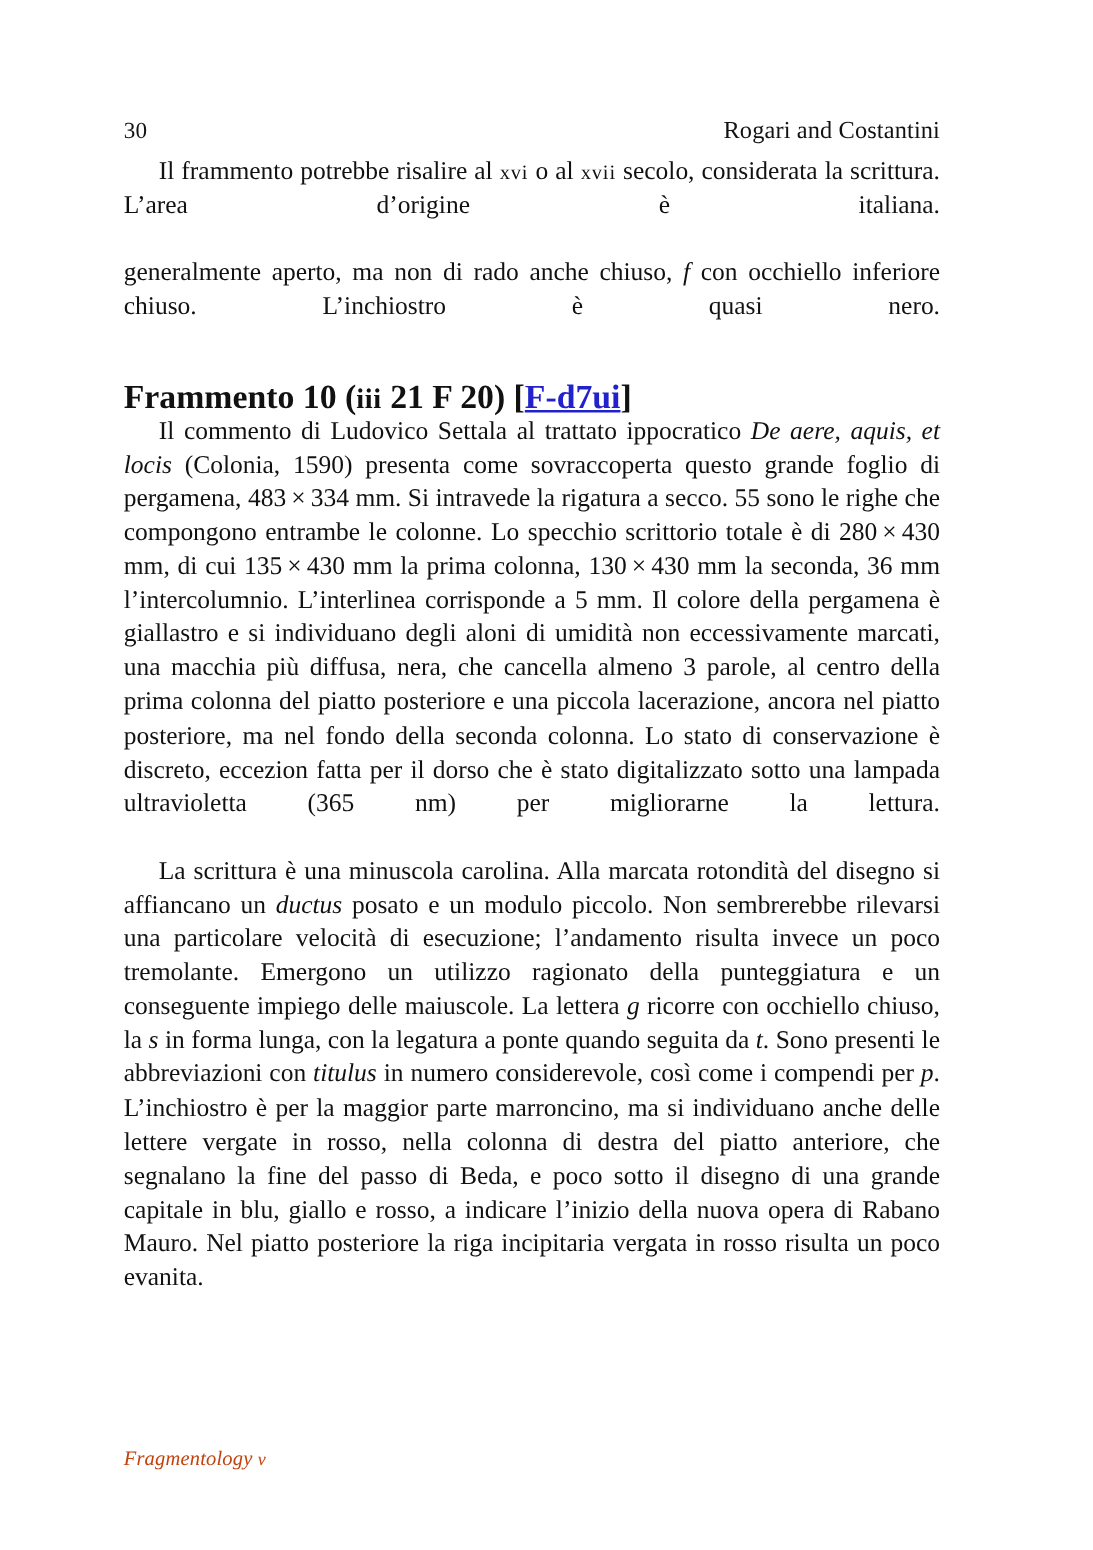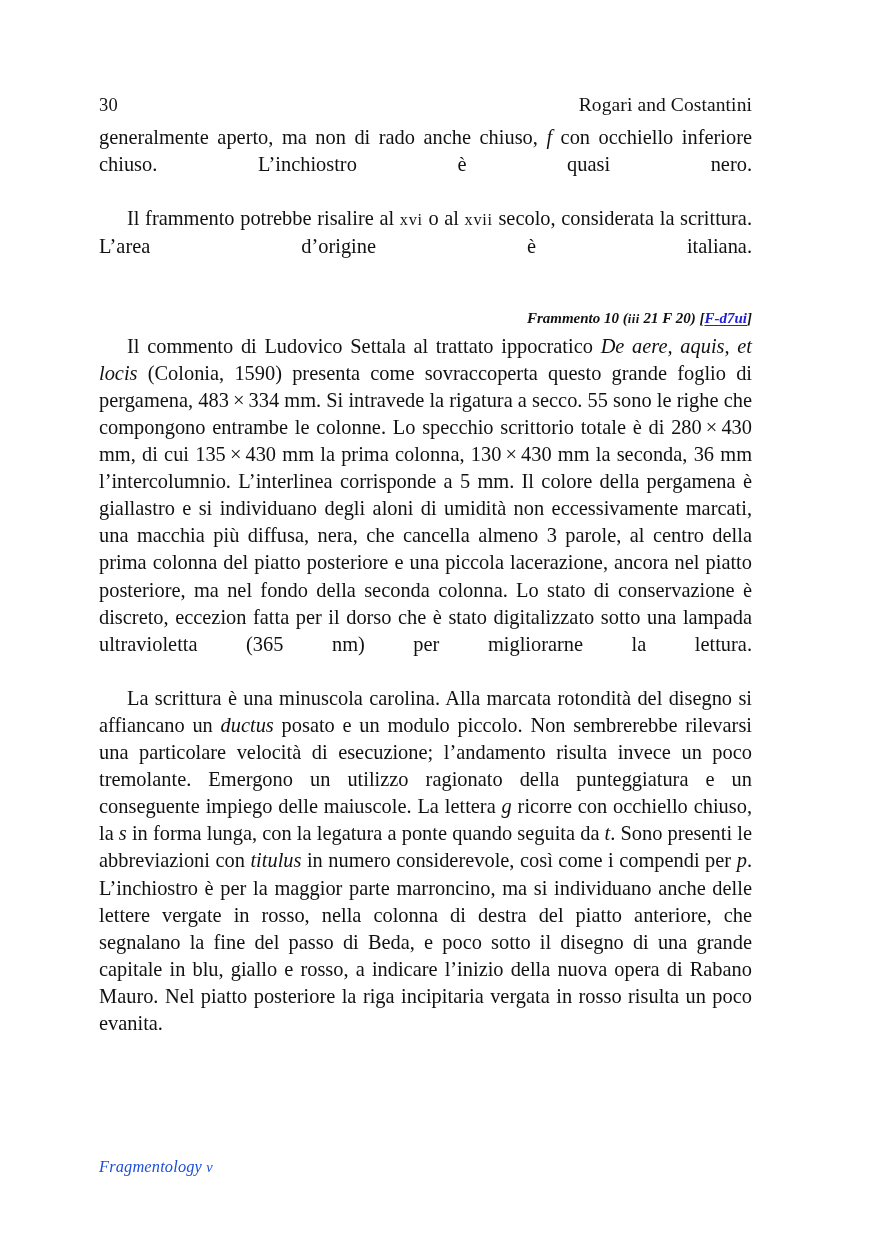--- a/index.html
+++ b/index.html
@@ -152,9 +152,9 @@
 
   <div class="textblock">
 
+    <p class="body indent"><span>Il frammento potrebbe risalire al </span><span class="sc">xvi</span><span> o al </span><span class="sc">xvii</span><span> secolo, considerata la scrittura. L’area d’origine è italiana.</span></p>
+
     <p class="body"><span>generalmente aperto, ma non di rado anche chiuso, </span><em>f</em><span> con occhiello inferiore chiuso. L’inchiostro è quasi nero.</span></p>
-
-    <p class="body indent"><span>Il frammento potrebbe risalire al </span><span class="sc">xvi</span><span> o al </span><span class="sc">xvii</span><span> secolo, considerata la scrittura. L’area d’origine è italiana.</span></p>
 
 
 

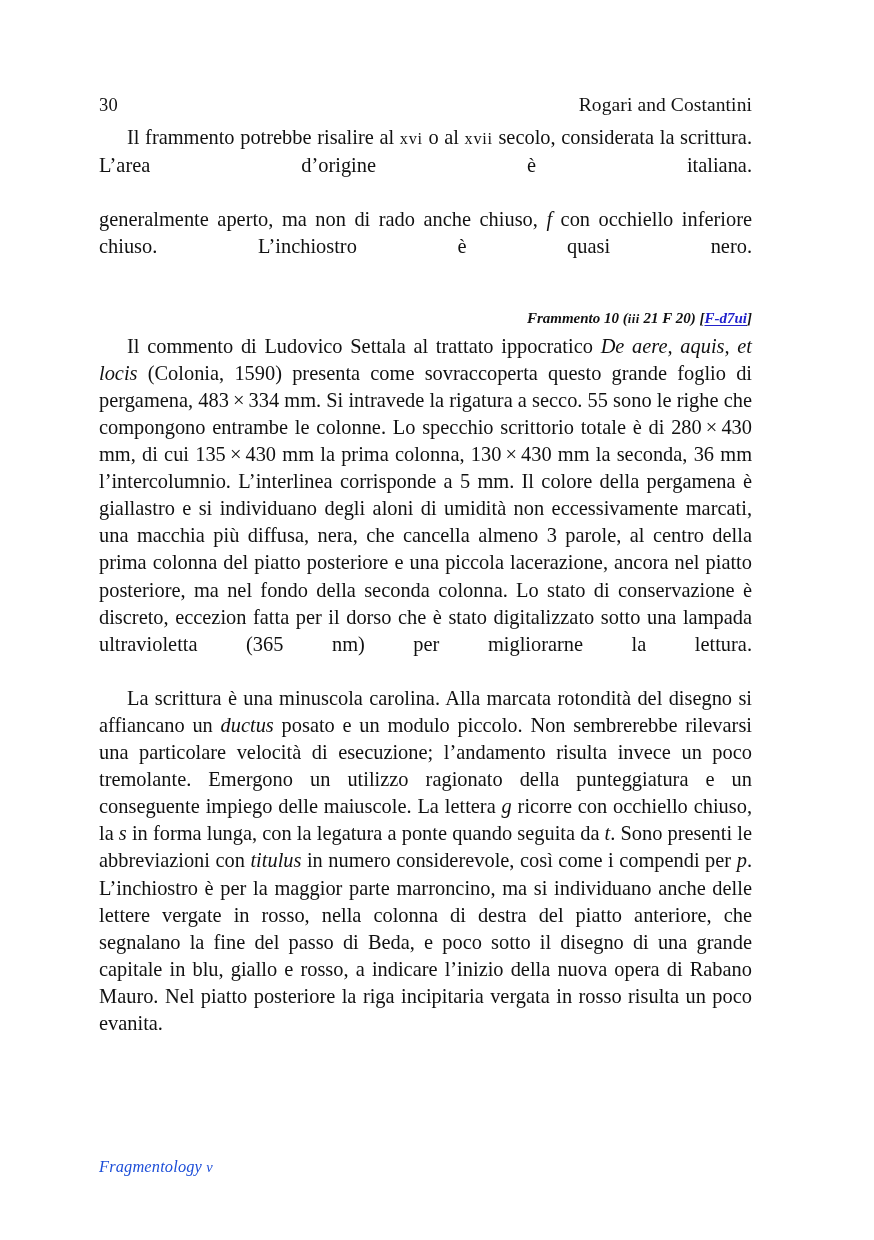--- a/index.html
+++ b/index.html
@@ -97,12 +97,11 @@
   h2.frag-heading {
     margin: 0;
     padding: 0;
-    font-size: 15px;
+    font-size: 27px;
     line-height: 27.1px;
     font-weight: bold;
     color: #111111;
-    text-align: right;
-    font-style: italic;
+    text-align: left;
   }
   h2.frag-heading .sc {
     font-size: 0.84em;

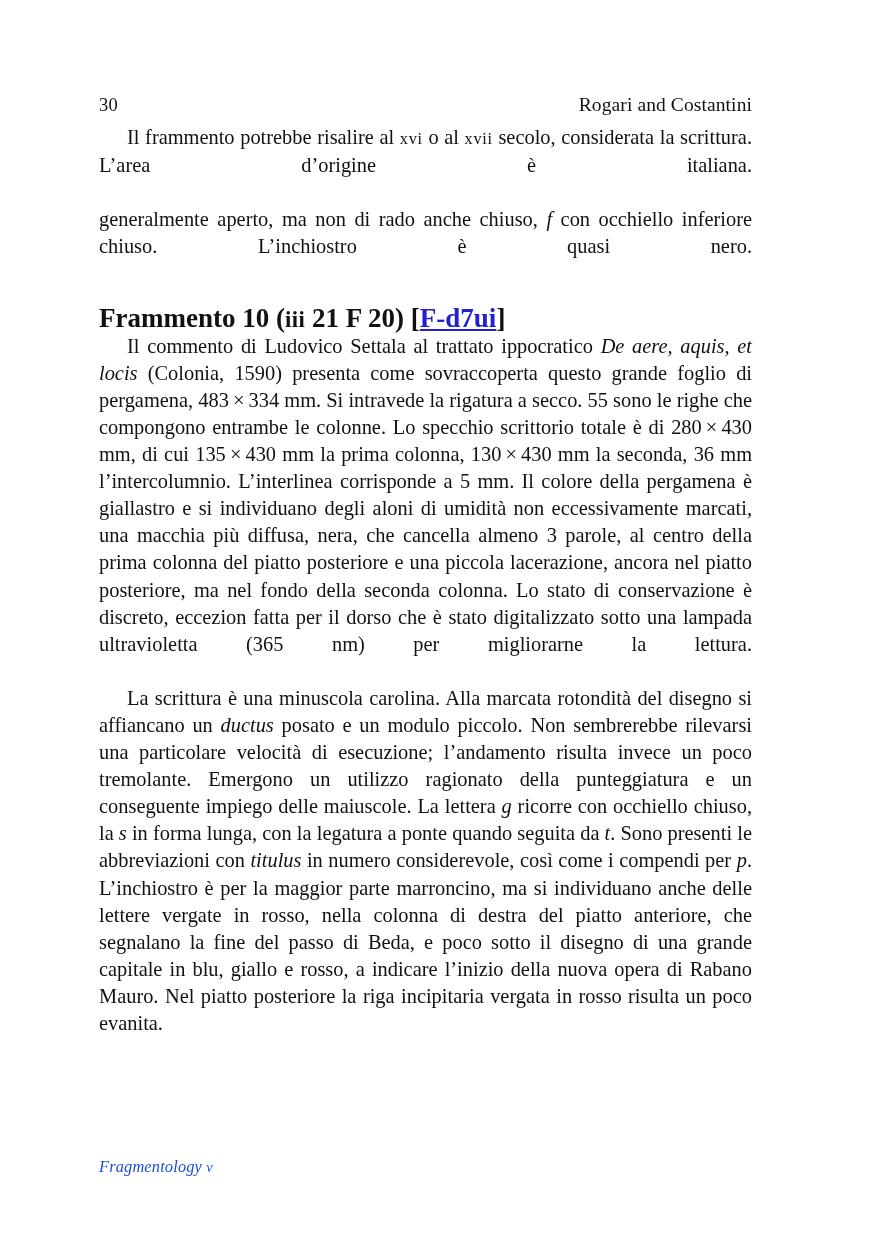--- a/index.html
+++ b/index.html
@@ -131,7 +131,7 @@
     font-style: italic;
     font-size: 16.4px;
     line-height: 20px;
-    color: #1d4ed8;
+    color: #c2410c;
     letter-spacing: 0.15px;
   }
   .footer .sc {

